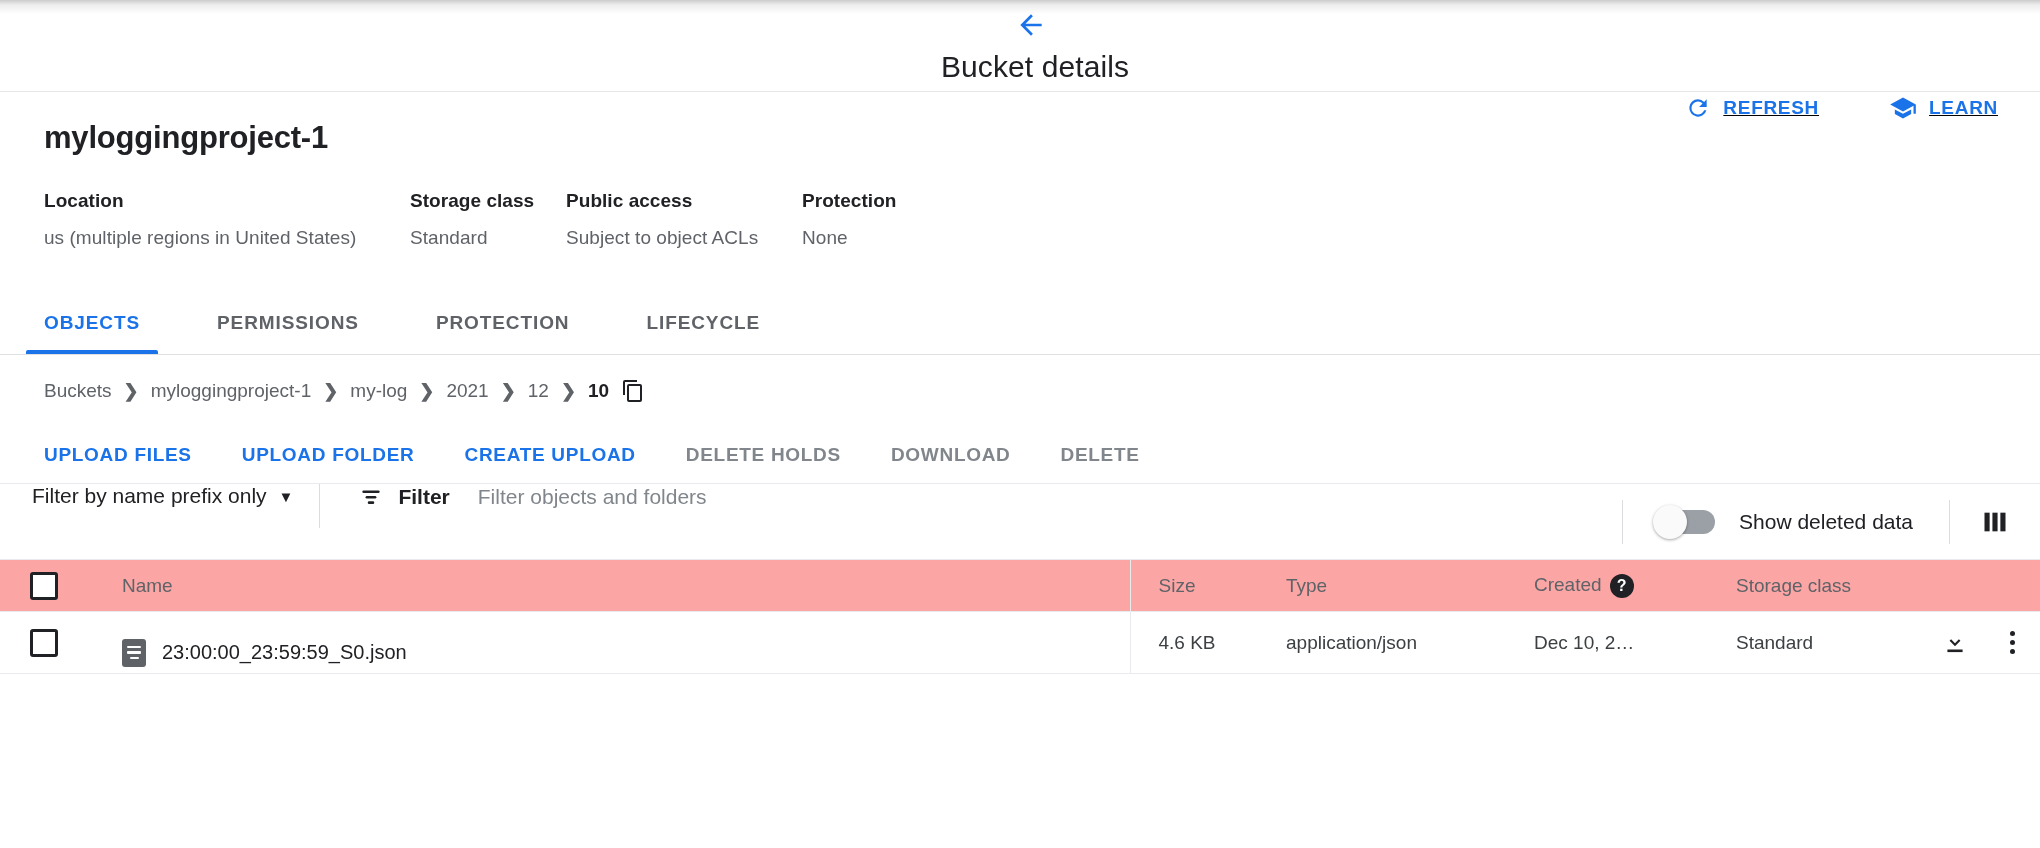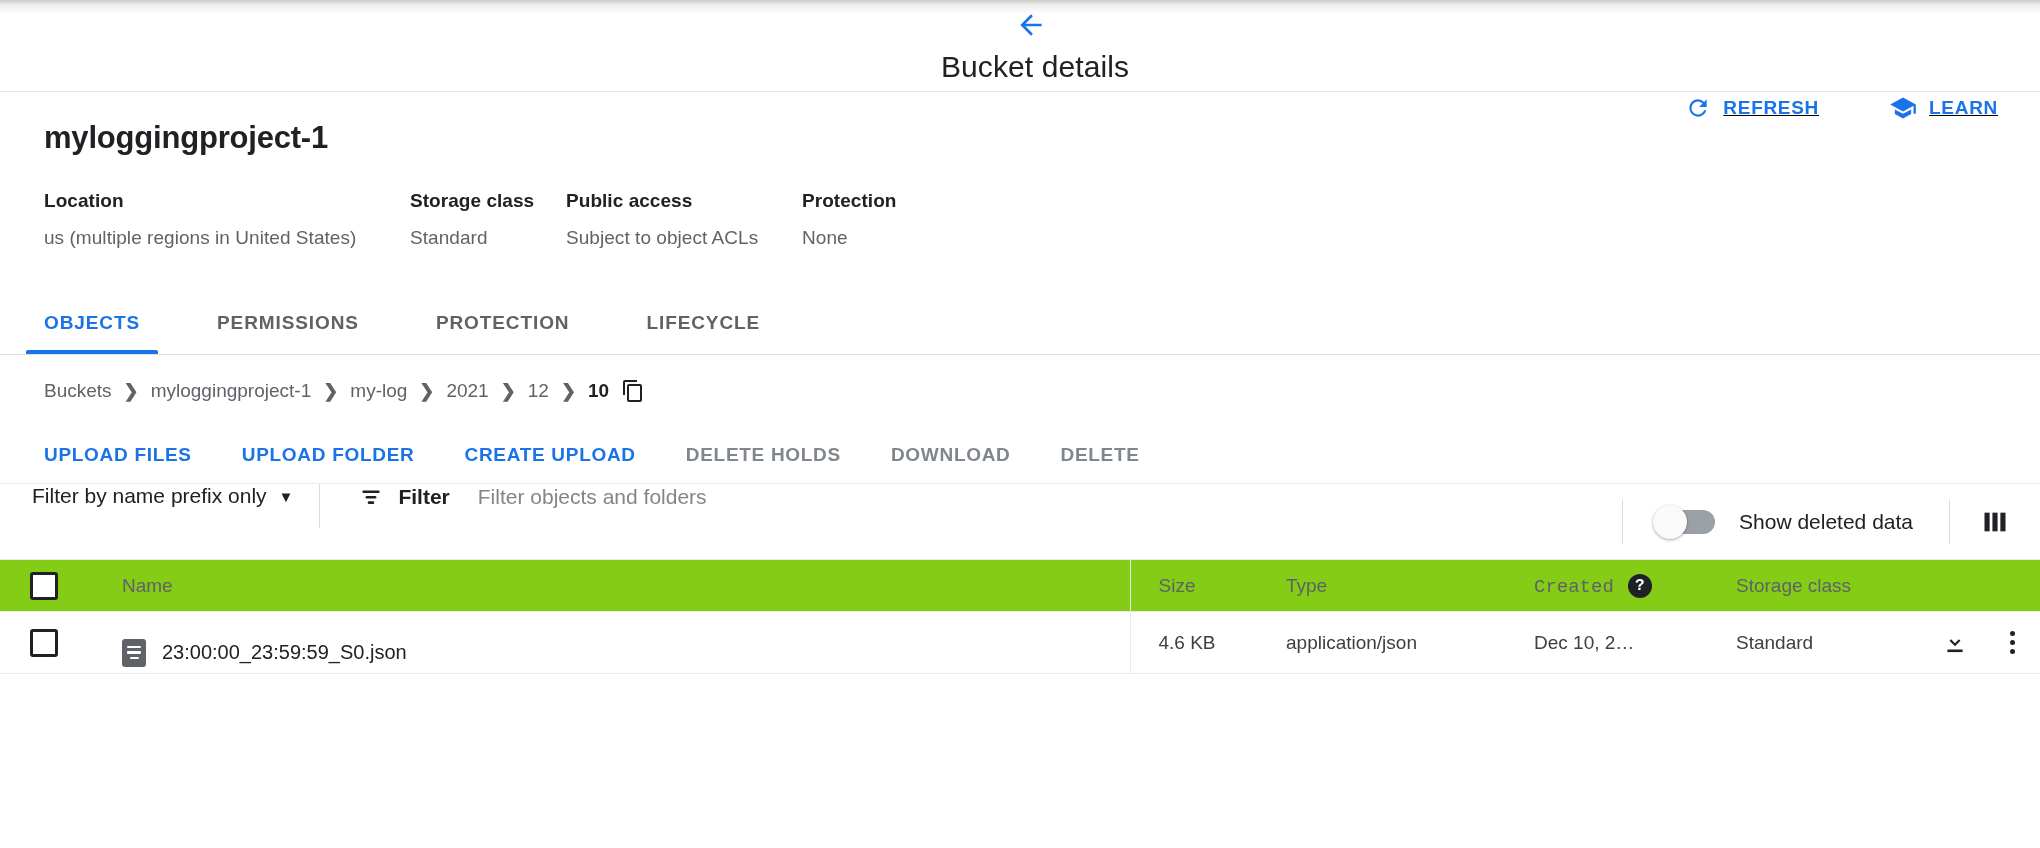--- a/index.html
+++ b/index.html
@@ -165,7 +165,7 @@
 
   
   #objects-table { width: 100%; border-collapse: collapse; table-layout: fixed; }
-  #objects-table thead tr { background: #84cc16; height: 52px; }
+  #objects-table thead tr { background: #fca5a5; height: 52px; }
   #objects-table th {
     text-align: left; font-size: 19px; font-weight: 400; color: #5f6368;
     padding: 0; border-top: 1px solid #e8eaed; border-bottom: 1px solid #e8eaed;

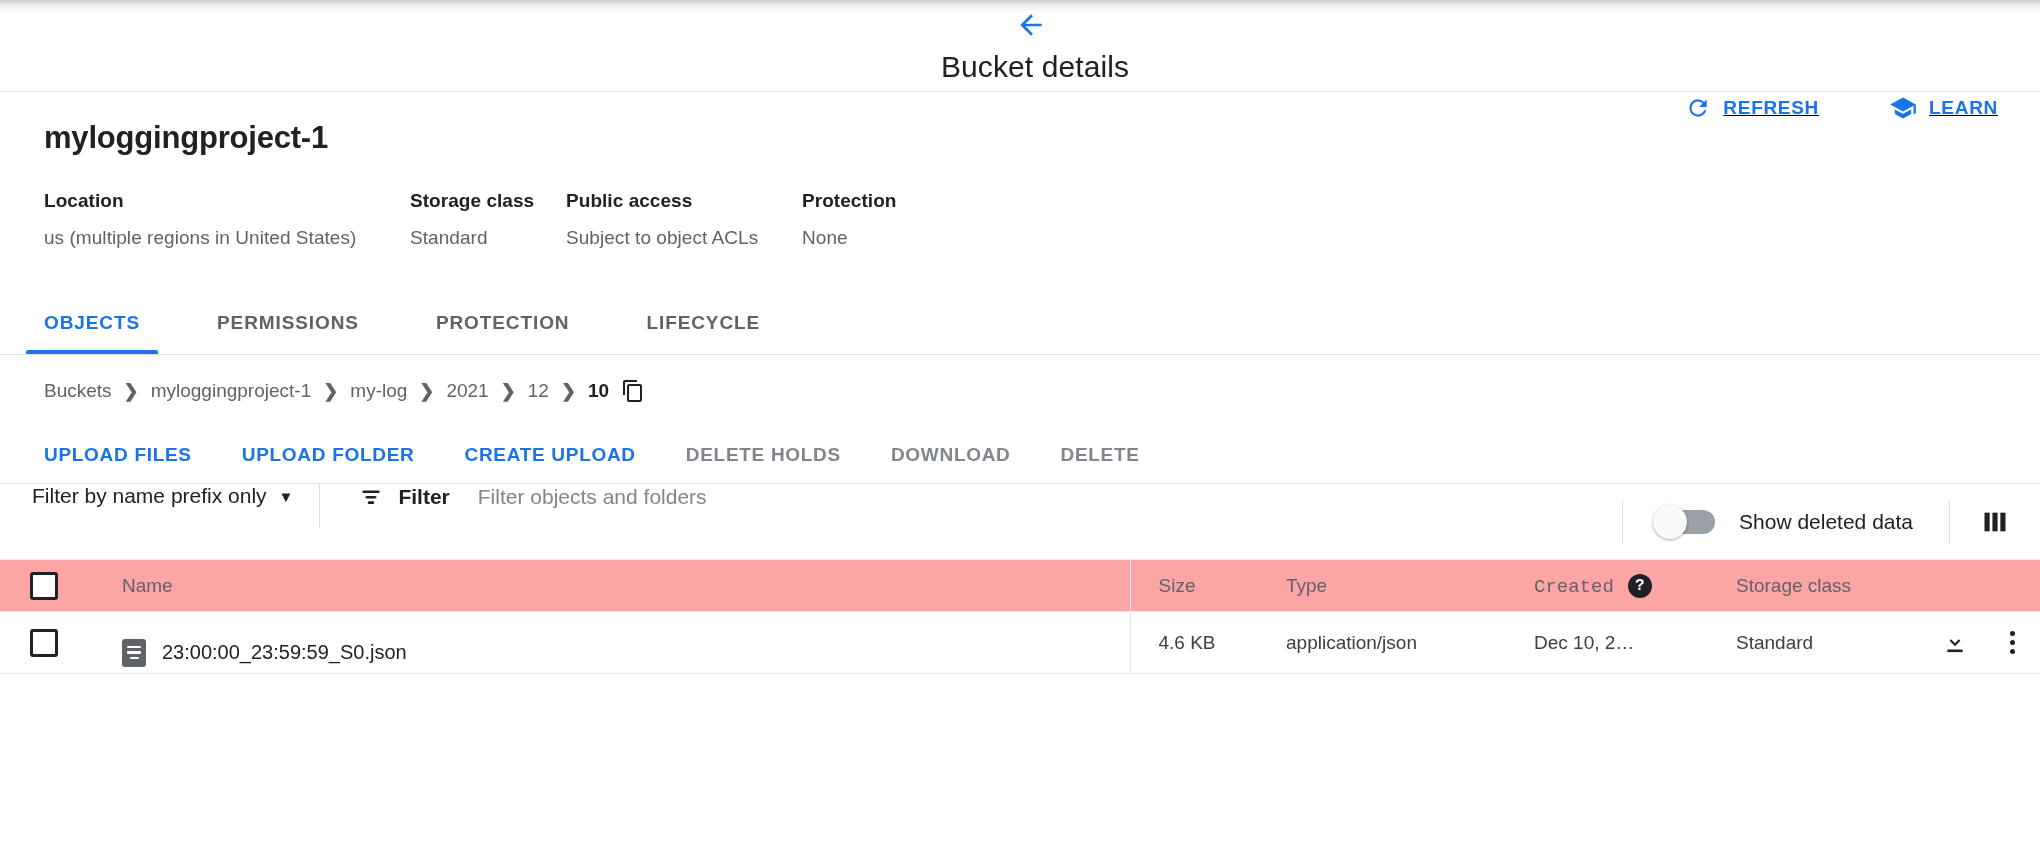--- a/index.html
+++ b/index.html
@@ -186,7 +186,7 @@
     margin-left: 30px; cursor: pointer; background: #fff;
   }
   th.col-name .cellpad { padding-left: 30px; }
-  .created-head { display: flex; align-items: flex-end; gap: 14px; font-family: Liberation Mono, monospace; }
+  .created-head { display: flex; align-items: flex-start; gap: 8px; }
   .help-icon {
     width: 24px; height: 24px; border-radius: 50%;
     background: #202124; color: #fff; font-size: 16px; font-weight: 700;

